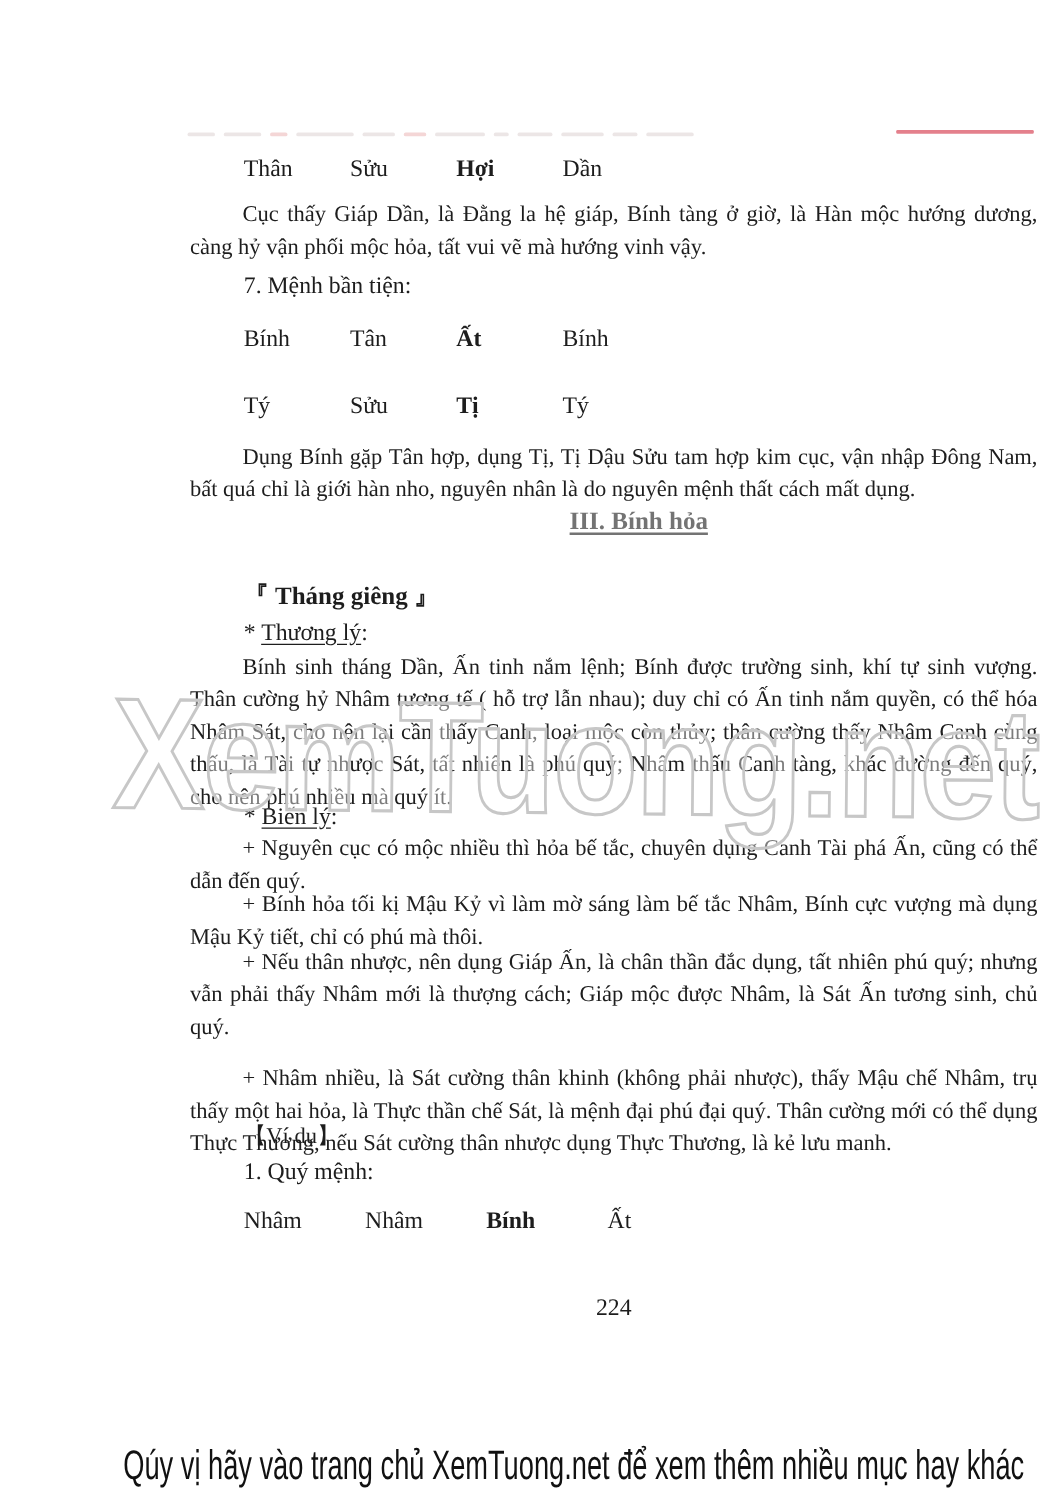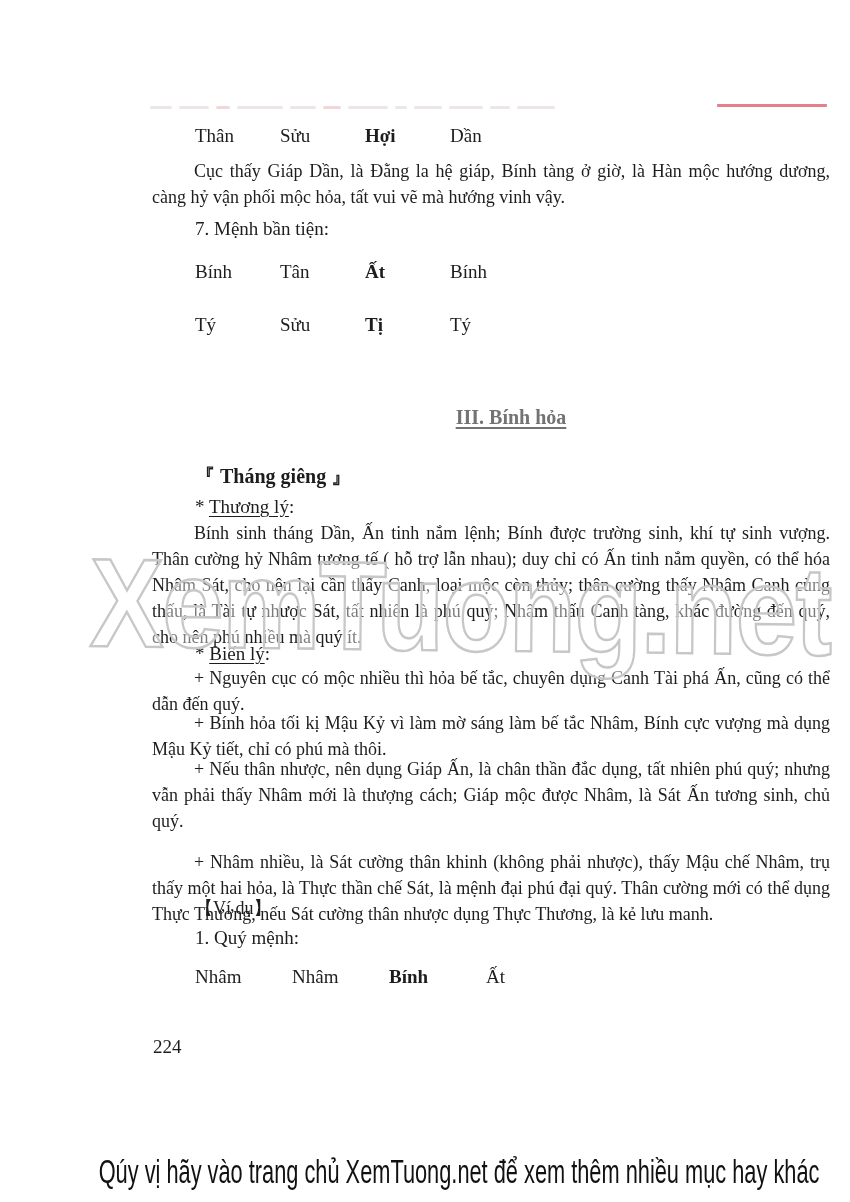--- a/index.html
+++ b/index.html
@@ -131,6 +131,7 @@
     <span class="c0">Tý</span><span class="c1">Sửu</span><span class="c2">Tị</span><span class="c3">Tý</span>
   </div>
 
+  <p class="abs para p2">Dụng Bính gặp Tân hợp, dụng Tị, Tị Dậu Sửu tam hợp kim cục, vận nhập Đông Nam, bất quá chỉ là giới hàn nho, nguyên nhân là do nguyên mệnh thất cách mất dụng.</p>
 
   <div class="abs heading-red">III. Bính hỏa</div>
 

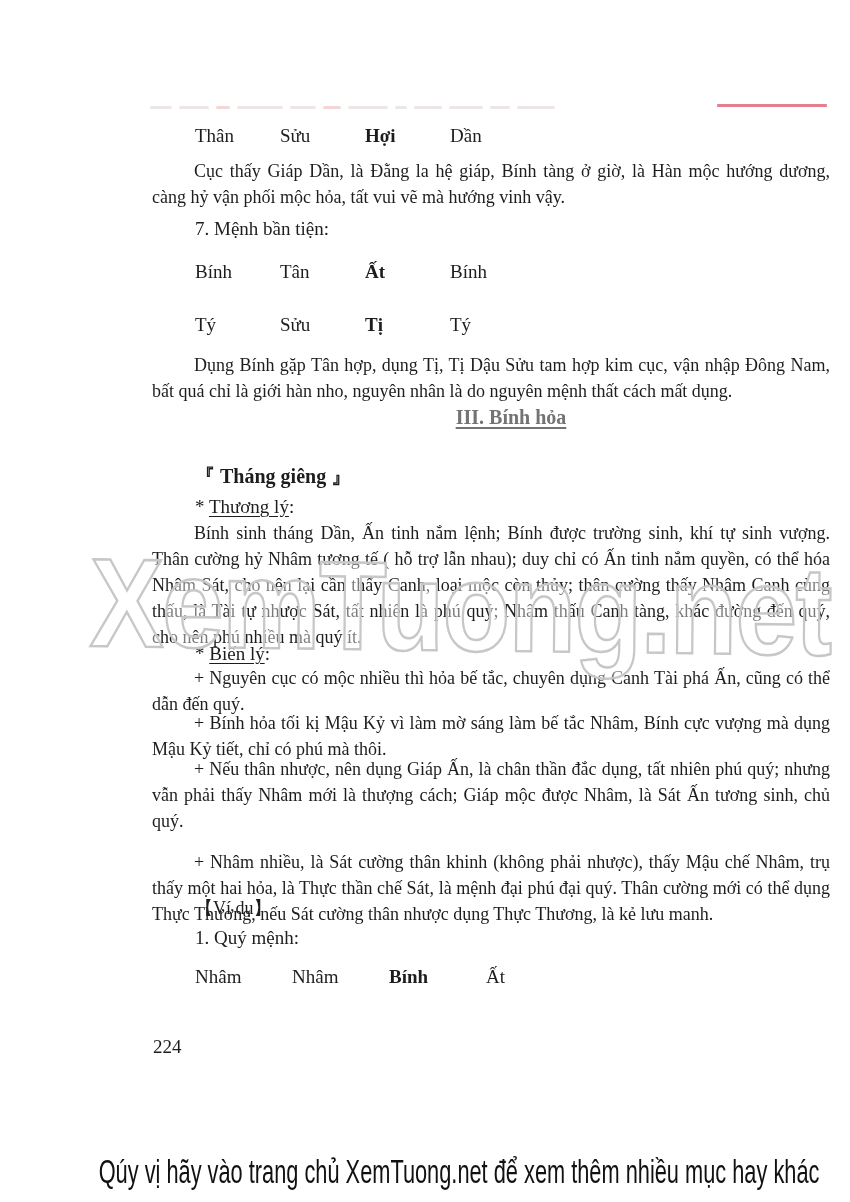--- a/index.html
+++ b/index.html
@@ -66,7 +66,7 @@
     font-size:20px;font-weight:bold;
   }
 
-  .page-number{top:1036px;left:115px;width:676px;font-size:19px;}
+  .page-number{top:1036px;left:115px;width:676px;text-align:center;font-size:19px;}
 
   .watermark{
     top:540px;left:52px;width:770px;

